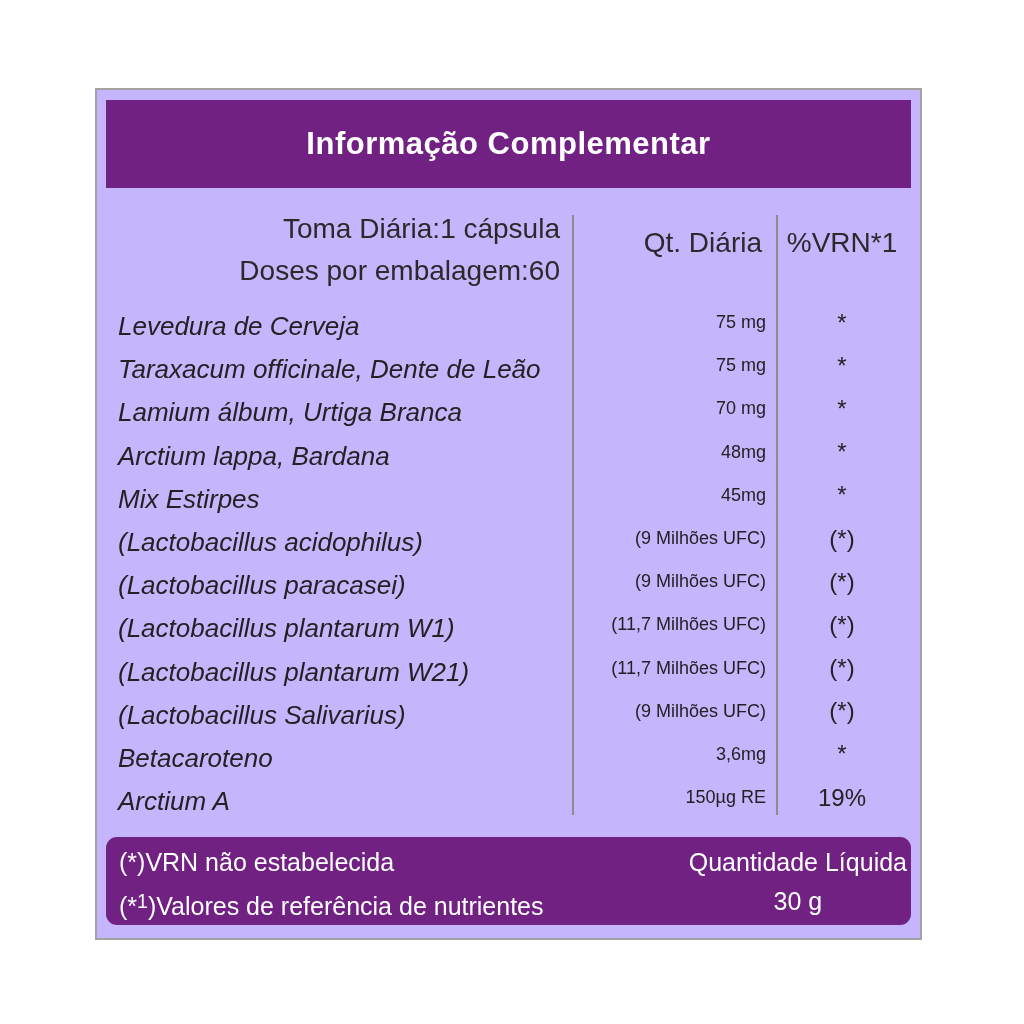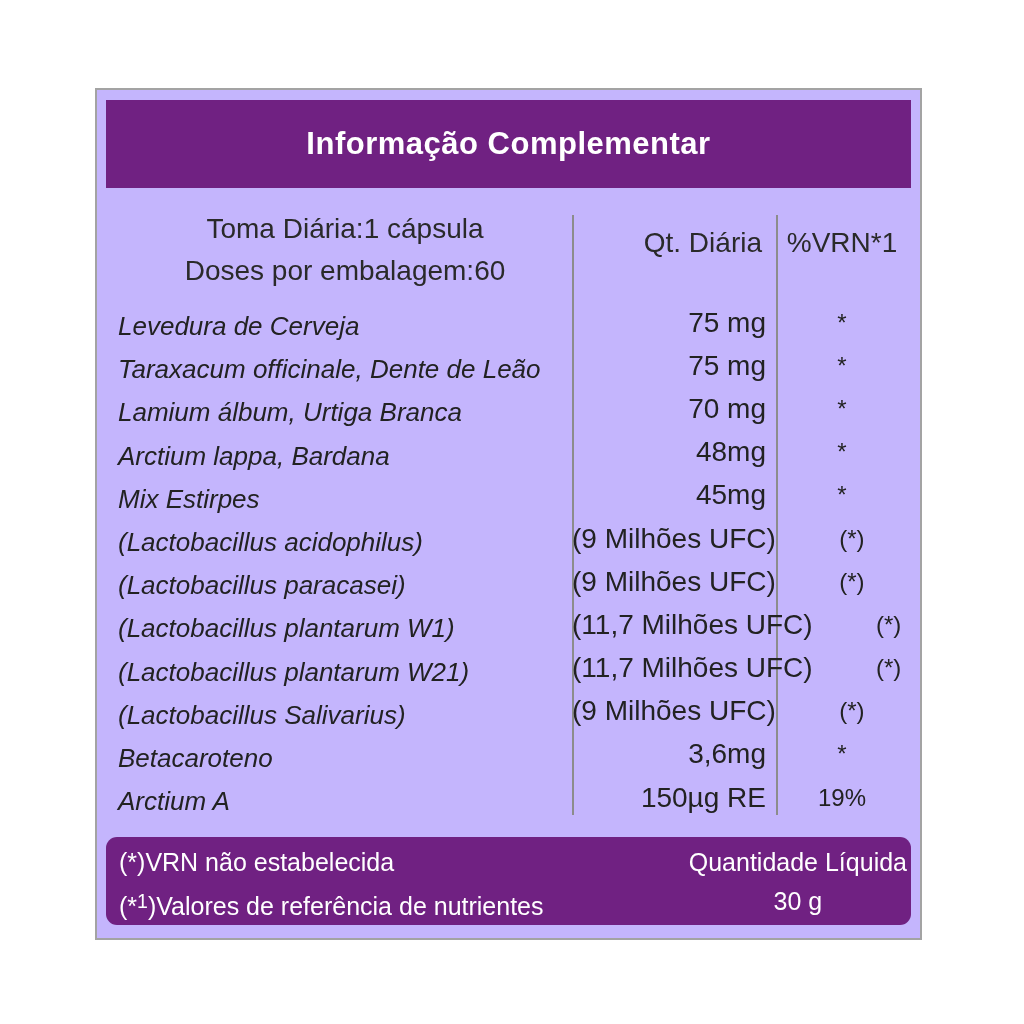--- a/index.html
+++ b/index.html
@@ -41,7 +41,7 @@
     width: 430px;
   }
   .dose-row {
-    display: flex; justify-content: center;
+    display: flex; justify-content: flex-end;
     font-size: 28px; line-height: 42px;
     color: #2a2a2a;
   }

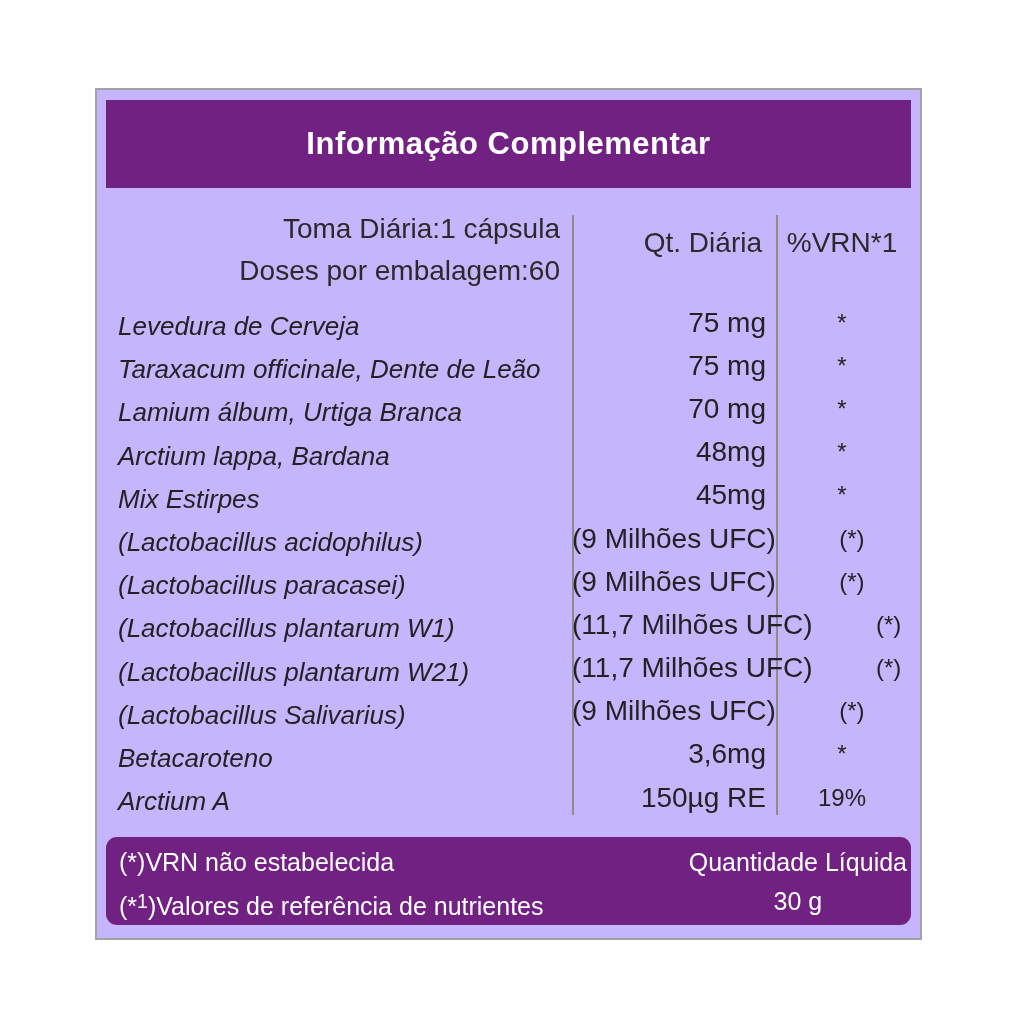--- a/index.html
+++ b/index.html
@@ -85,8 +85,9 @@
     flex: 0 0 204px;
     text-align: right;
     padding-right: 10px;
-    font-size: 28px;
+    font-size: 18px;
     white-space: nowrap;
+    padding-left: 24px;
   }
   .cell-vrn {
     flex: 0 0 132px;

